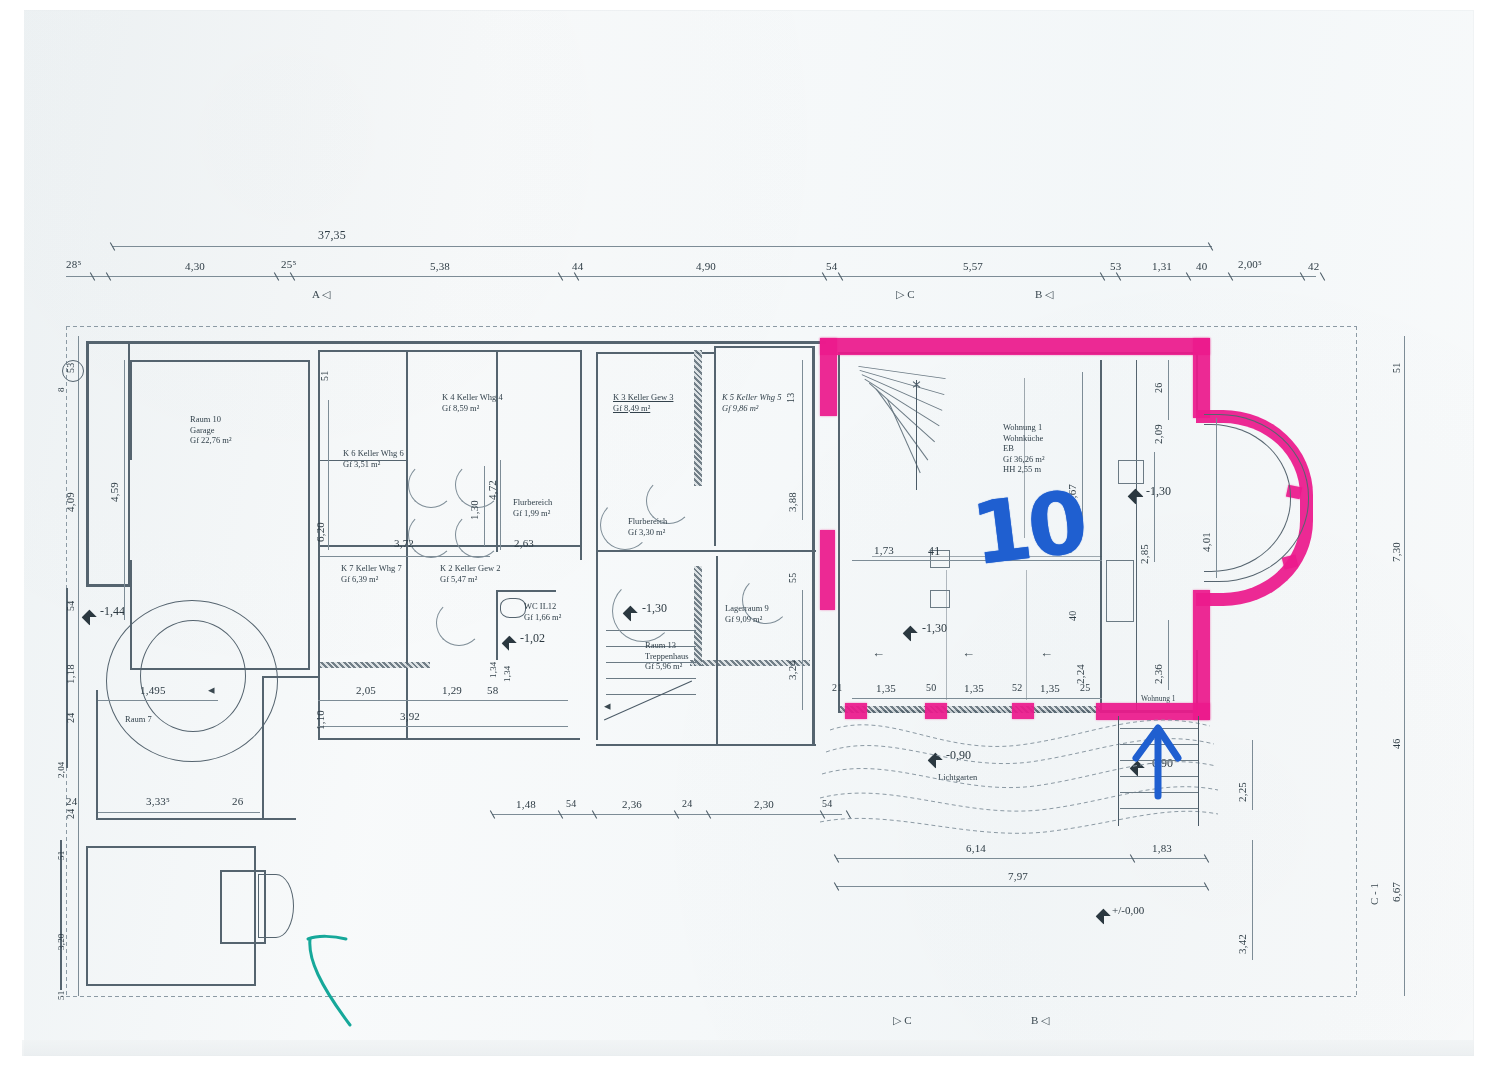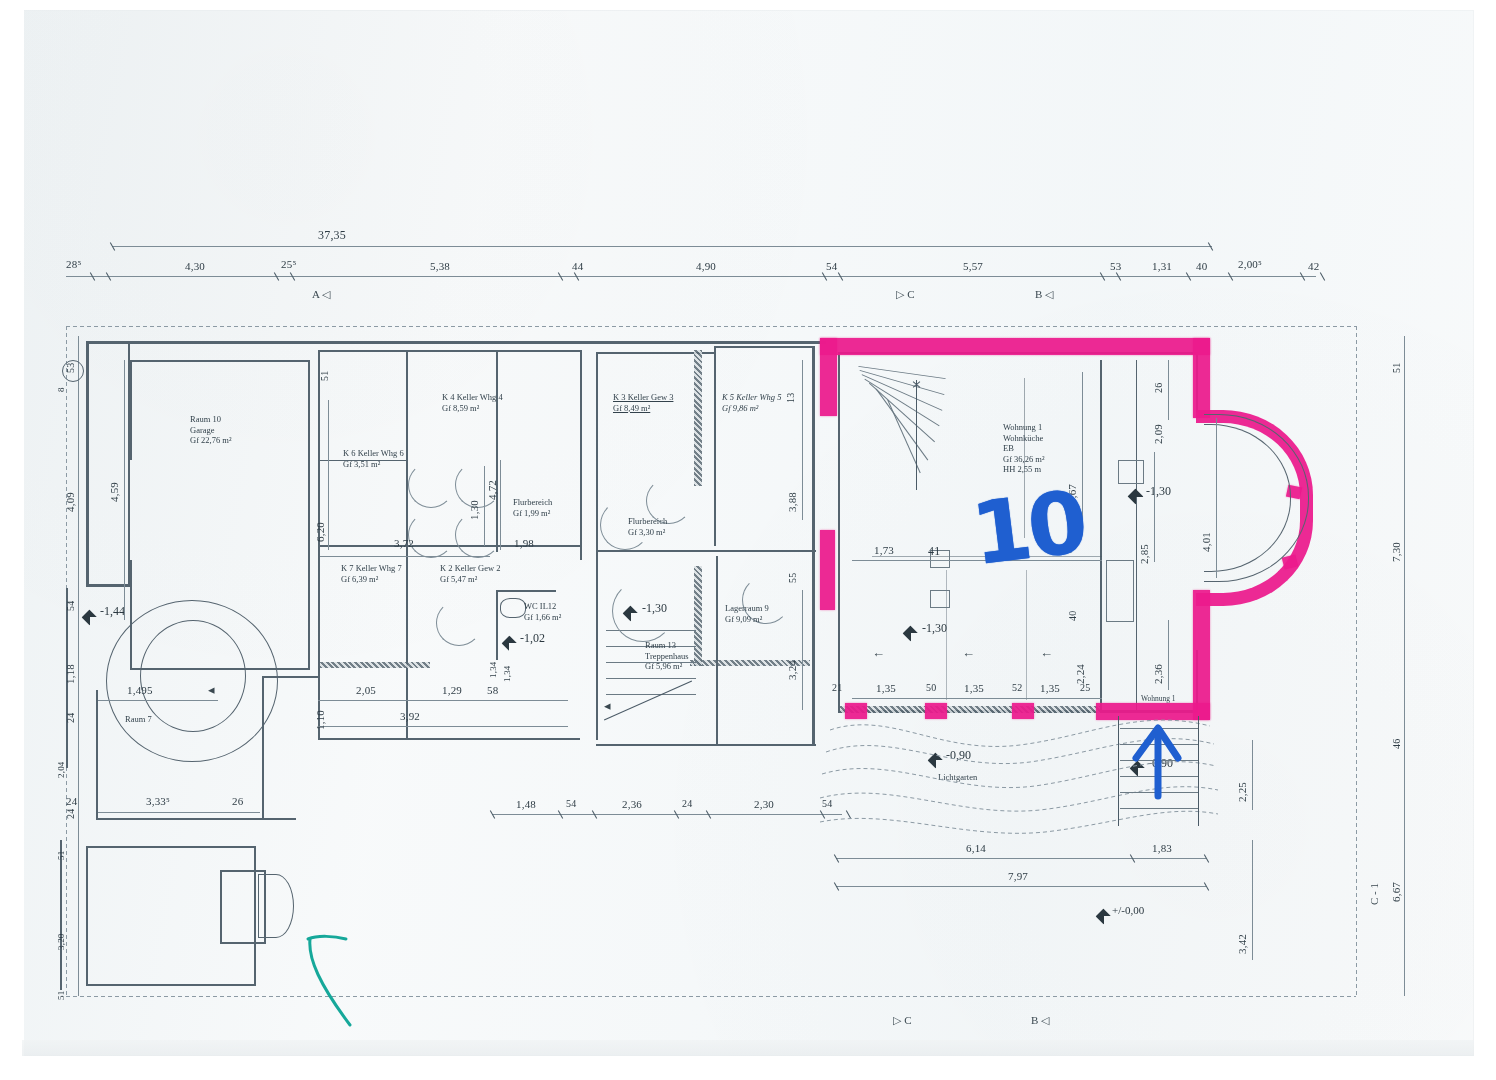--- a/index.html
+++ b/index.html
@@ -379,7 +379,7 @@
 
     <div class="dimline" style="left:320px;top:556px;width:170px;"></div>
     <div class="dimtxt" style="left:394px;top:537px;">3,72</div>
-    <div class="dimtxt" style="left:514px;top:537px;">1,98</div>
+    <div class="dimtxt" style="left:514px;top:537px;">2,63</div>
 
     <div class="dimlinev" style="left:500px;top:460px;height:90px;"></div>
     <div class="dimtxt v" style="left:498px;top:488px;">4,72</div>

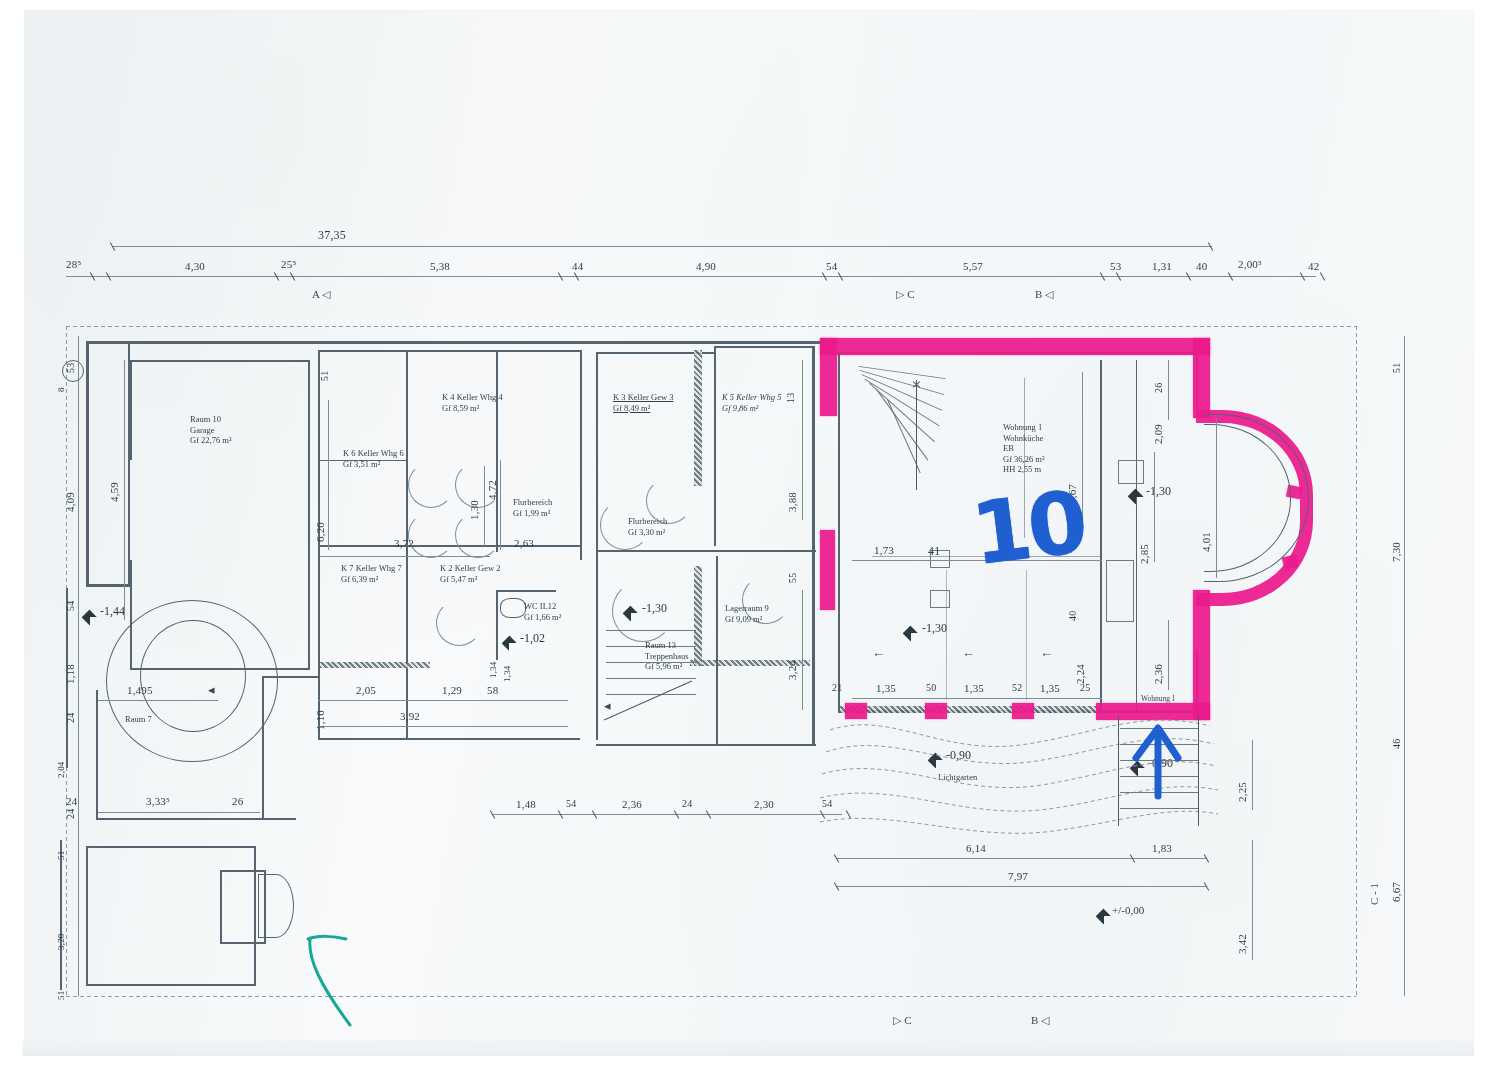--- a/index.html
+++ b/index.html
@@ -402,7 +402,7 @@
     <div class="dimtxt" style="left:232px;top:795px;">26</div>
     <div class="dimtxt" style="left:66px;top:795px;">24</div>
     <div class="dimline" style="left:98px;top:700px;width:120px;"></div>
-    <div class="dimtxt" style="left:127px;top:684px;font-family:Liberation Serif, serif;">1,495</div>
+    <div class="dimtxt" style="left:140px;top:684px;font-family:Liberation Serif, serif;">1,495</div>
   </div>
 
   <div>

